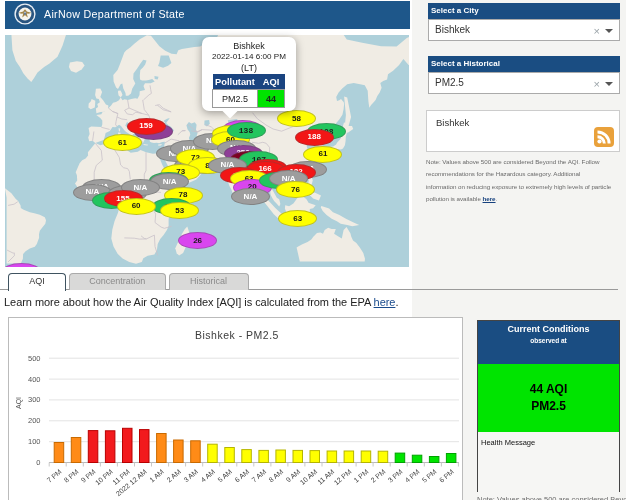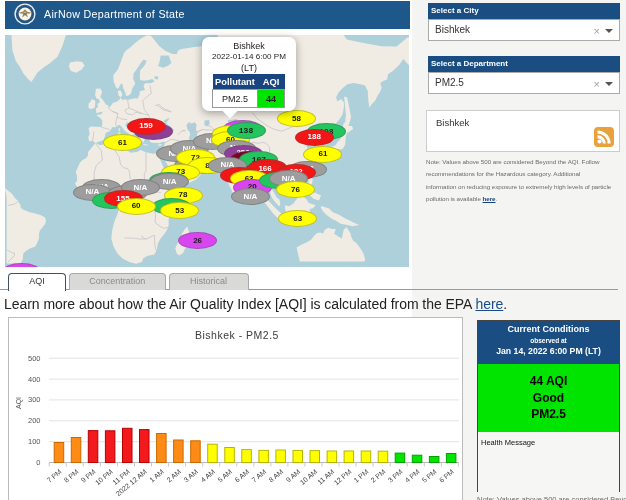--- a/index.html
+++ b/index.html
@@ -245,7 +245,7 @@
 
 <div class="abs selhead" style="top:3px">Select a City</div>
 <div class="abs selbox" style="top:19px">Bishkek<span class="selx">×</span><span class="selc"></span></div>
-<div class="abs selhead" style="top:56px">Select a Department</div>
+<div class="abs selhead" style="top:56px">Select a Historical</div>
 <div class="abs selbox" style="top:72px">PM2.5<span class="selx">×</span><span class="selc"></span></div>
 <div class="abs" id="feed">Bishkek
   <svg style="position:absolute;right:5px;bottom:4px" width="20" height="20" viewBox="0 0 20 20">

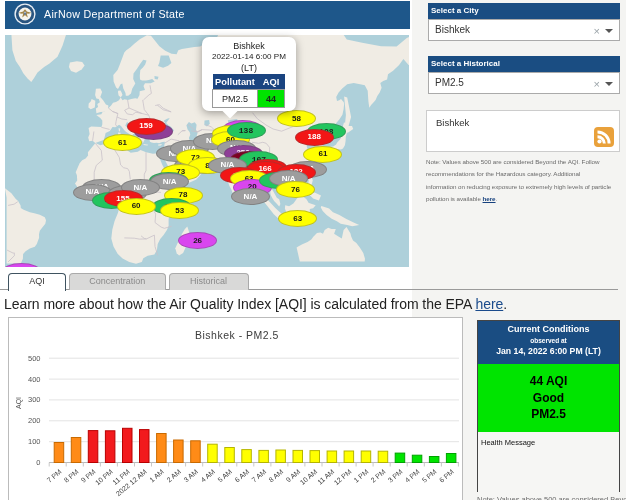--- a/index.html
+++ b/index.html
@@ -49,7 +49,7 @@
   #tab1{left:8px;width:58px;background:#fff;border-color:#3f5360;color:#333;z-index:5;height:18px;}
   #tab2{left:69px;width:96.5px;}
   #tab3{left:168.5px;width:80px;}
-  #learn{left:4px;top:296px;font-size:14px;color:#222;letter-spacing:-.05px;}
+  #learn{left:4px;top:296px;font-size:11px;color:#222;letter-spacing:-.05px;}
   a.epa{color:#1a4b8c;text-decoration:underline;}
   
   #chart{left:8px;top:317px;width:455px;height:190px;background:#fff;border:1px solid #bbb;box-sizing:border-box;}

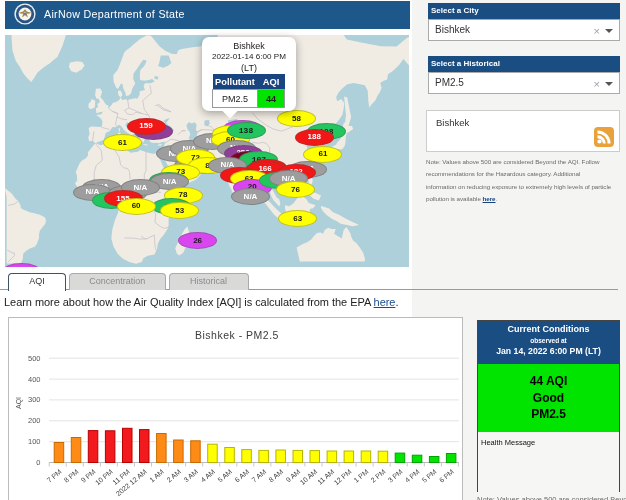--- a/index.html
+++ b/index.html
@@ -360,7 +360,6 @@
   <div id="cchead">
     <div class="l1">Current Conditions</div>
     <div class="l2">observed at</div>
-    <div class="l3">Jan 14, 2022 6:00 PM (LT)</div>
   </div>
   <div id="ccgreen">
       <div>44 AQI</div>

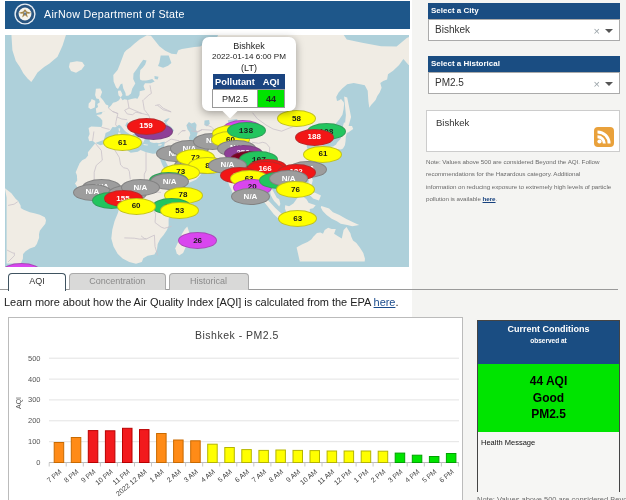--- a/index.html
+++ b/index.html
@@ -363,7 +363,6 @@
   </div>
   <div id="ccgreen">
       <div>44 AQI</div>
-      <div>Good</div>
       <div>PM2.5</div>
     </div>
   <div id="ccmsg">

